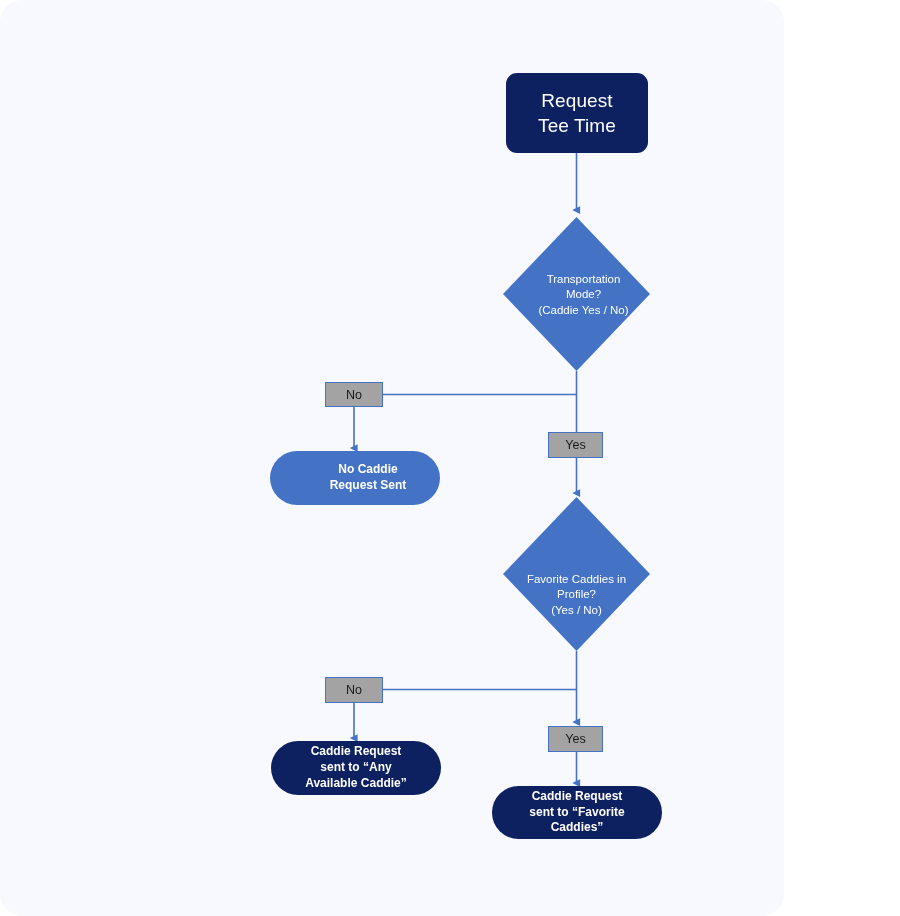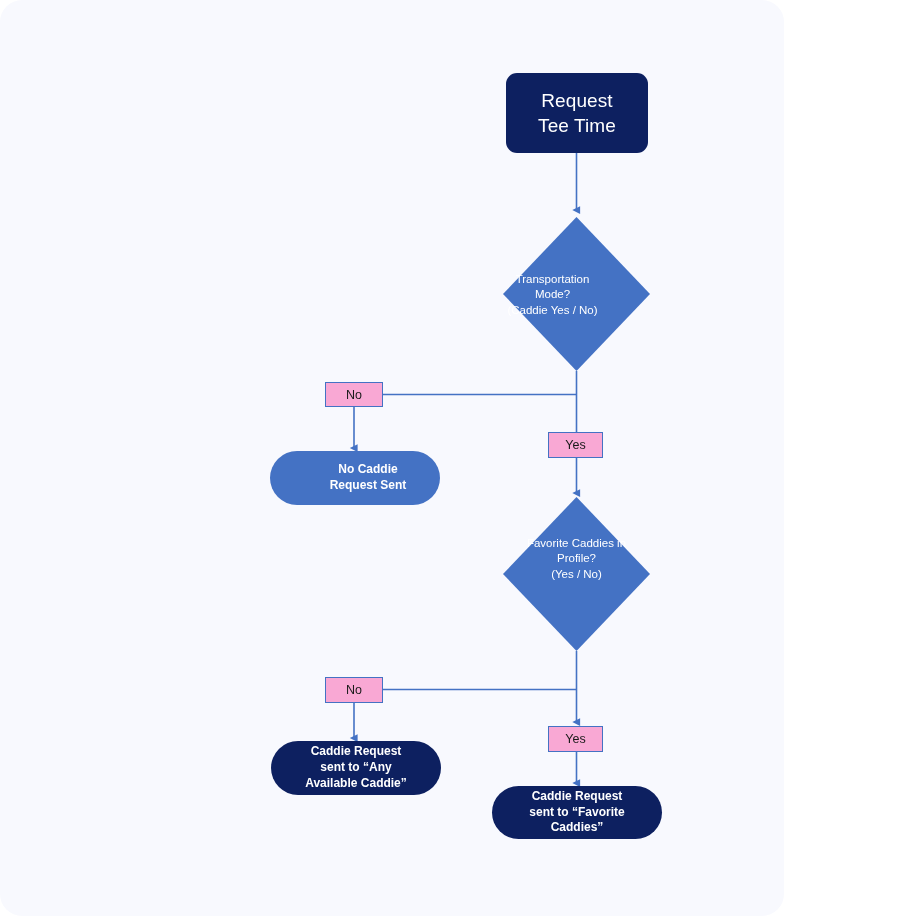--- a/index.html
+++ b/index.html
@@ -44,7 +44,7 @@
     letter-spacing: .1px;
   }
   .dec1-label {
-    left: 479px; top: 220px; width: 147px; height: 150px;
+    left: 510px; top: 220px; width: 147px; height: 150px;
     font-size: 11.5px;
   }
   .dec2-label {

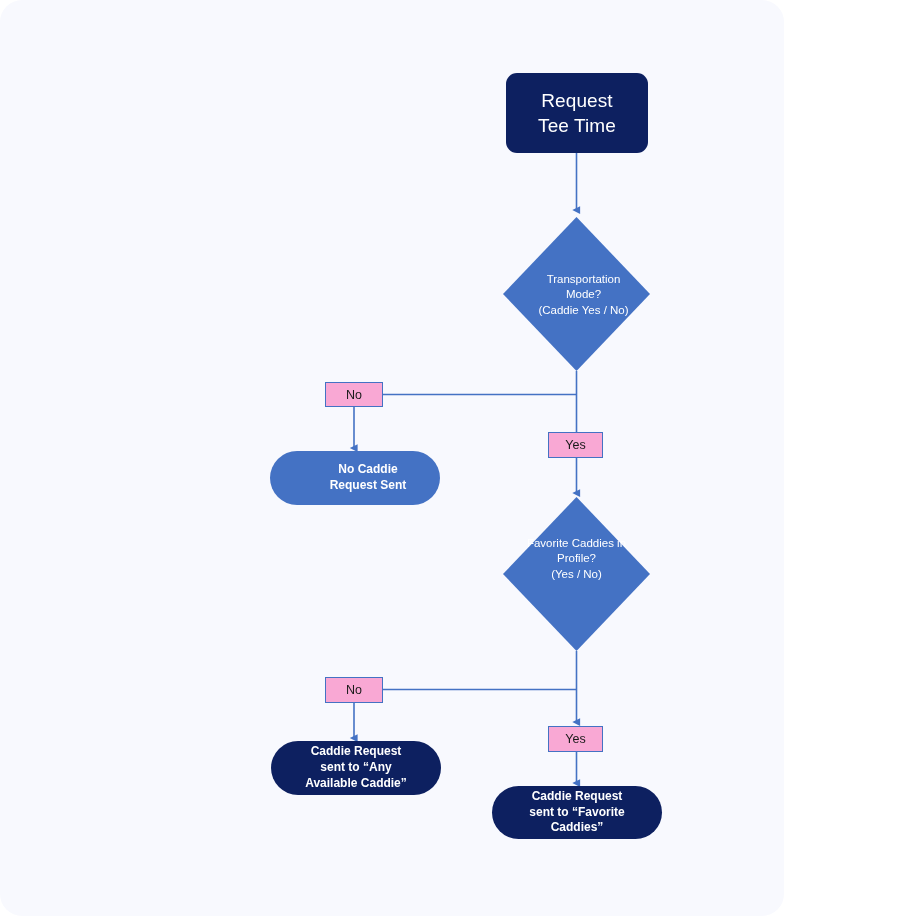--- a/index.html
+++ b/index.html
@@ -63,7 +63,7 @@
   .branch-box {
     position: absolute;
     box-sizing: border-box;
-    background: #f9a8d4;
+    background: #a3a3a3;
     border: 1px solid #4472c4;
     display: flex;
     align-items: center;

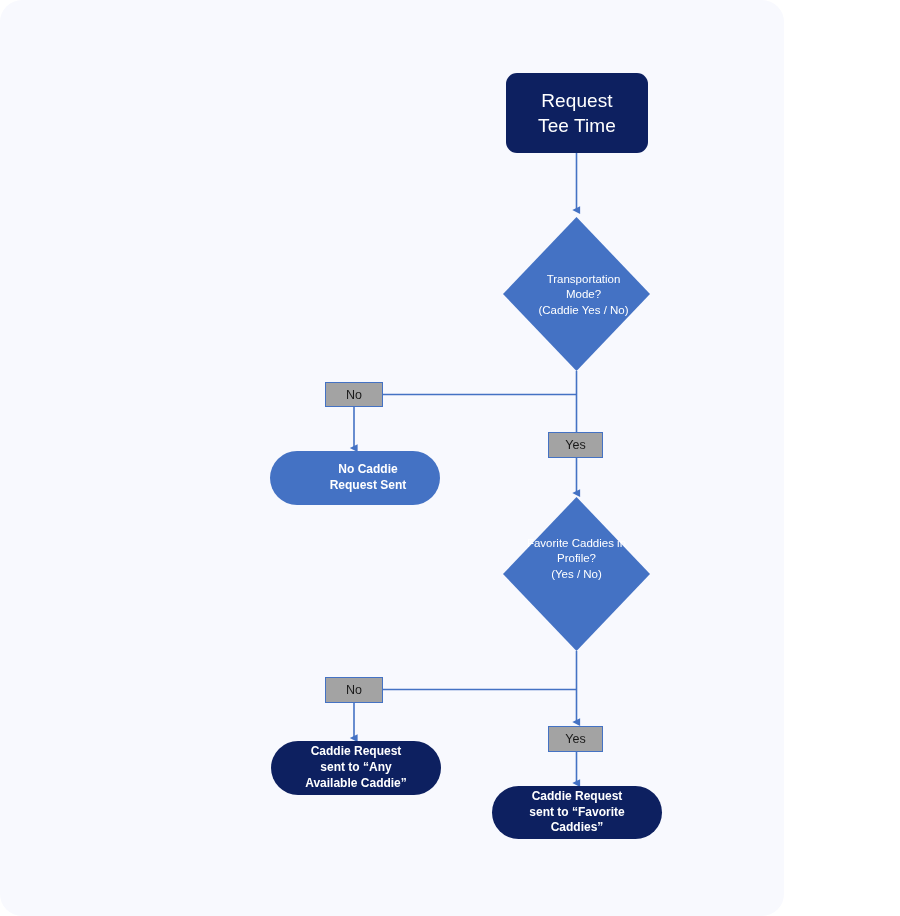--- a/index.html
+++ b/index.html
@@ -48,7 +48,7 @@
     font-size: 11.5px;
   }
   .dec2-label {
-    left: 503px; top: 484px; width: 147px; height: 150px;
+    left: 503px; top: 520px; width: 147px; height: 150px;
     font-size: 11.5px;
   }
   .pill-label {

